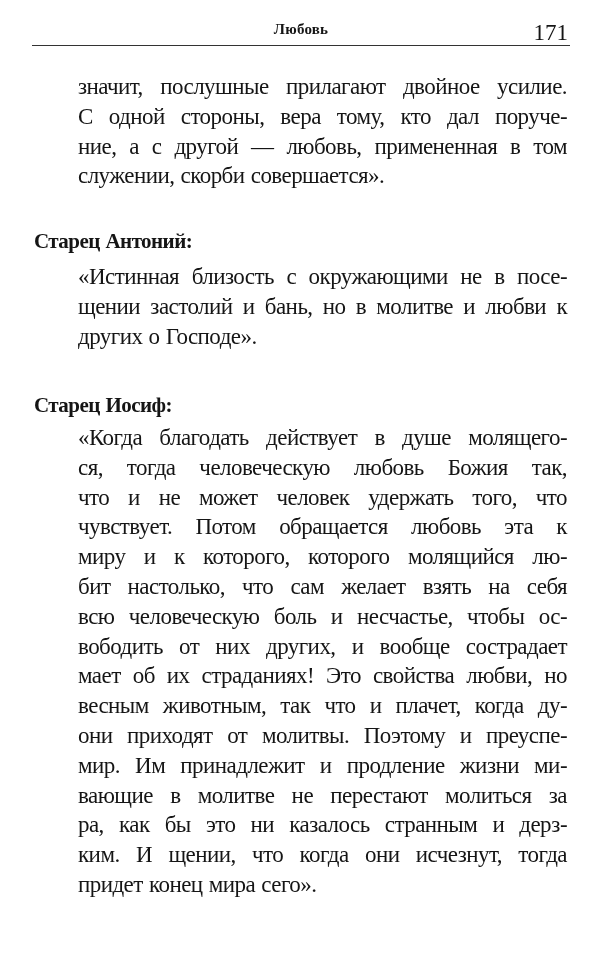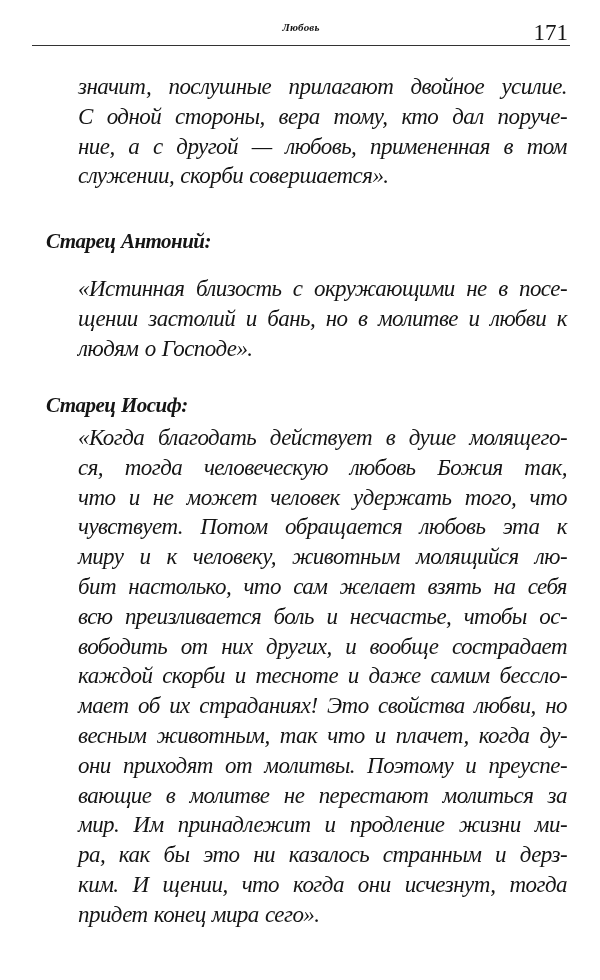--- a/index.html
+++ b/index.html
@@ -28,10 +28,9 @@
       width: 100%;
       top: 0;
       text-align: center;
-      font-size: 11px;
+      font-size: 15px;
       font-weight: bold;
       letter-spacing: 0.2px;
-      font-style: italic;
     }
     .page-number {
       position: absolute;

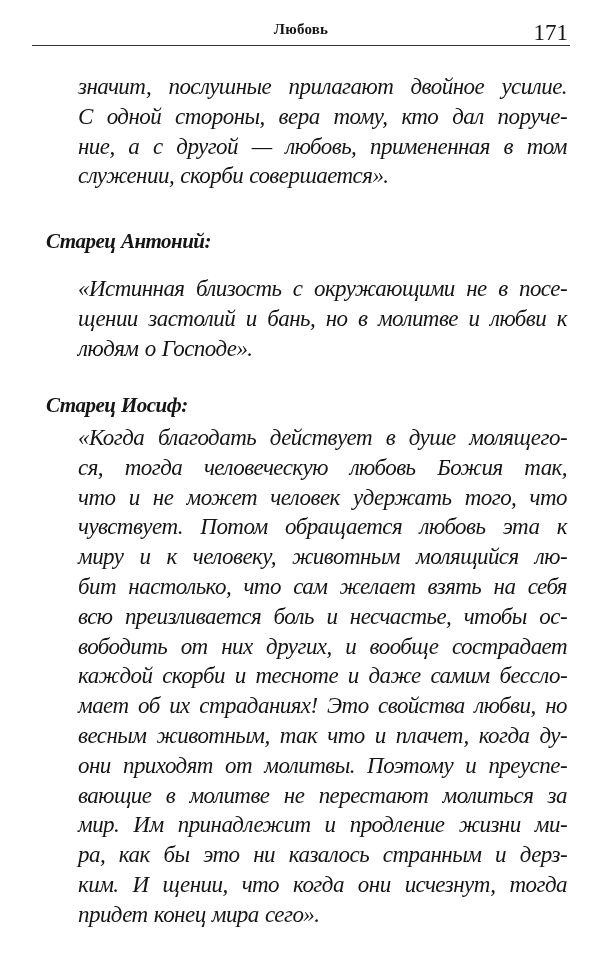--- a/index.html
+++ b/index.html
@@ -87,7 +87,6 @@
       font-family: "Liberation Sans Narrow", "Liberation Serif", serif;
       letter-spacing: -0.55px;
       word-spacing: 1px;
-      font-style: italic;
     }
   </style>
 </head>

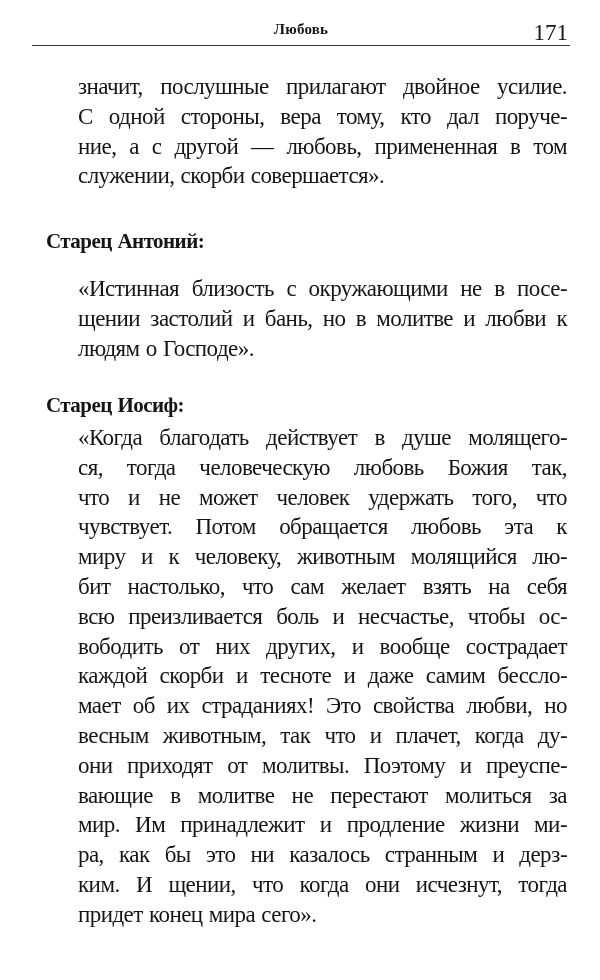--- a/index.html
+++ b/index.html
@@ -81,7 +81,6 @@
       font-size: 21px;
       font-weight: bold;
       letter-spacing: -0.3px;
-      margin-left: 12px;
     }
     .condensed {
       font-family: "Liberation Sans Narrow", "Liberation Serif", serif;

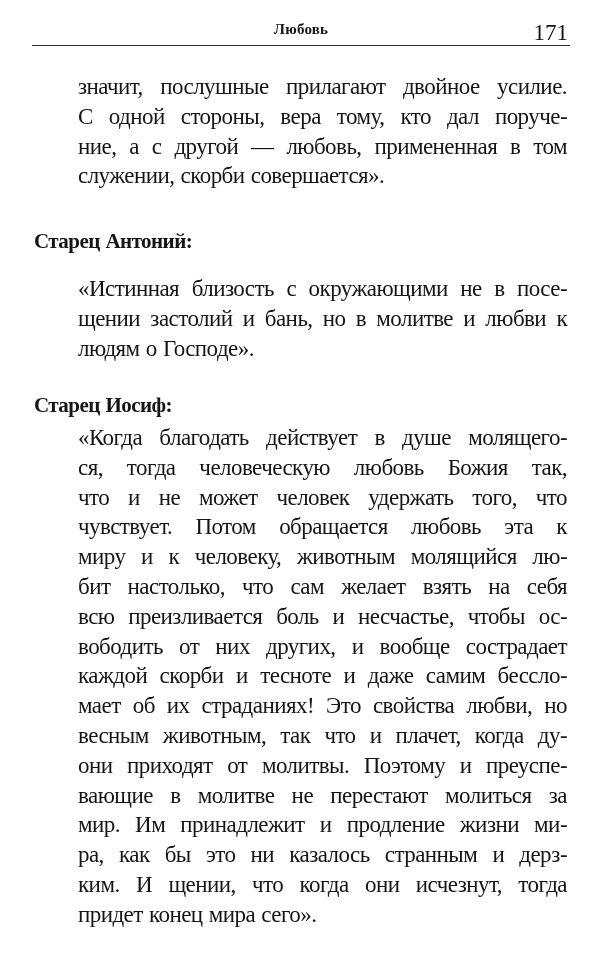--- a/index.html
+++ b/index.html
@@ -105,7 +105,7 @@
 </div>
 
 <div class="speaker condensed" style="top:229px;">Старец Антоний:</div>
-<div class="block condensed" style="top:274px;">
+<div class="block condensed" style="top:262px;">
   <span class="line"><span class="line-inner">«Истинная близость с окружающими не в посе-</span></span>
   <span class="line"><span class="line-inner">щении застолий и бань, но в молитве и любви к</span></span>
   <span class="line last"><span class="line-inner">людям о Господе».</span></span>

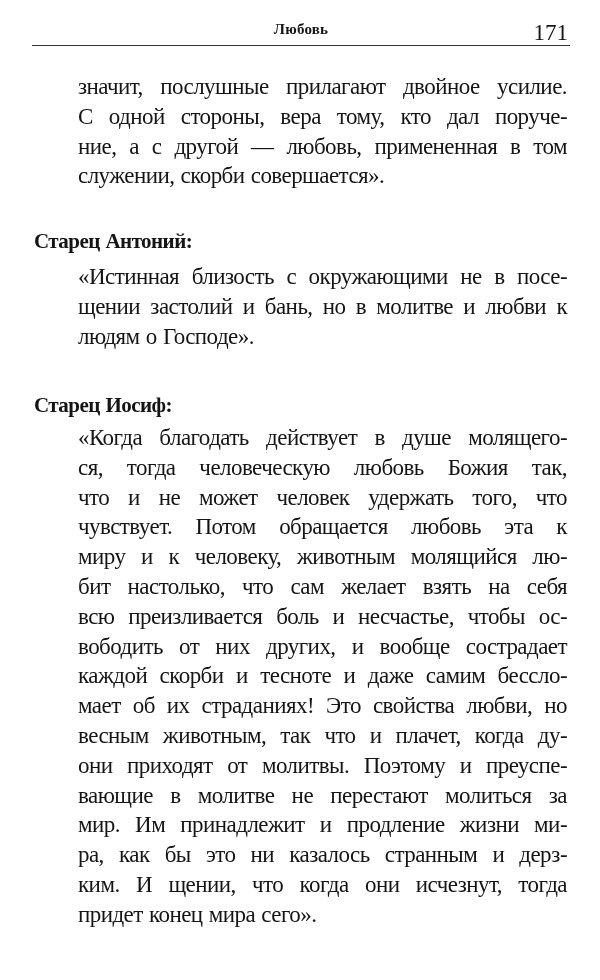--- a/index.html
+++ b/index.html
@@ -108,7 +108,7 @@
 <div class="block condensed" style="top:262px;">
   <span class="line"><span class="line-inner">«Истинная близость с окружающими не в посе-</span></span>
   <span class="line"><span class="line-inner">щении застолий и бань, но в молитве и любви к</span></span>
-  <span class="line last"><span class="line-inner">людям о Господе».</span></span>
+  <span class="line last"><span class="line-inner">других о Господе».</span></span>
 </div>
 
 <div class="speaker condensed" style="top:393px;">Старец Иосиф:</div>

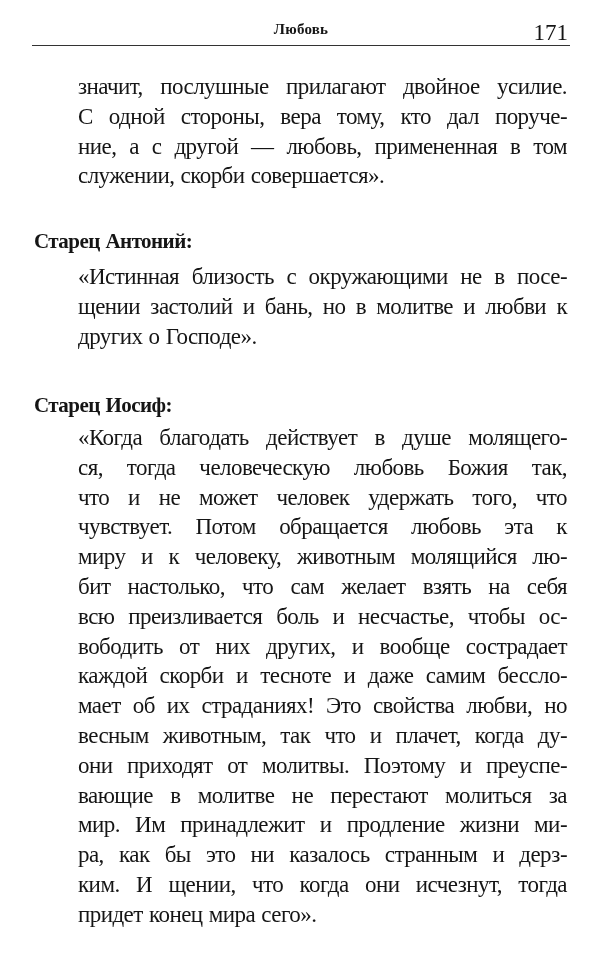--- a/index.html
+++ b/index.html
@@ -117,7 +117,7 @@
   <span class="line"><span class="line-inner">ся, тогда человеческую любовь Божия так,</span></span>
   <span class="line"><span class="line-inner">что и не может человек удержать того, что</span></span>
   <span class="line"><span class="line-inner">чувствует. Потом обращается любовь эта к</span></span>
-  <span class="line"><span class="line-inner">миру и к человеку, животным молящийся лю-</span></span>
+  <span class="line"><span class="line-inner">миру и к которого, которого молящийся лю-</span></span>
   <span class="line"><span class="line-inner">бит настолько, что сам желает взять на себя</span></span>
   <span class="line"><span class="line-inner">всю преизливается боль и несчастье, чтобы ос-</span></span>
   <span class="line"><span class="line-inner">вободить от них других, и вообще сострадает</span></span>

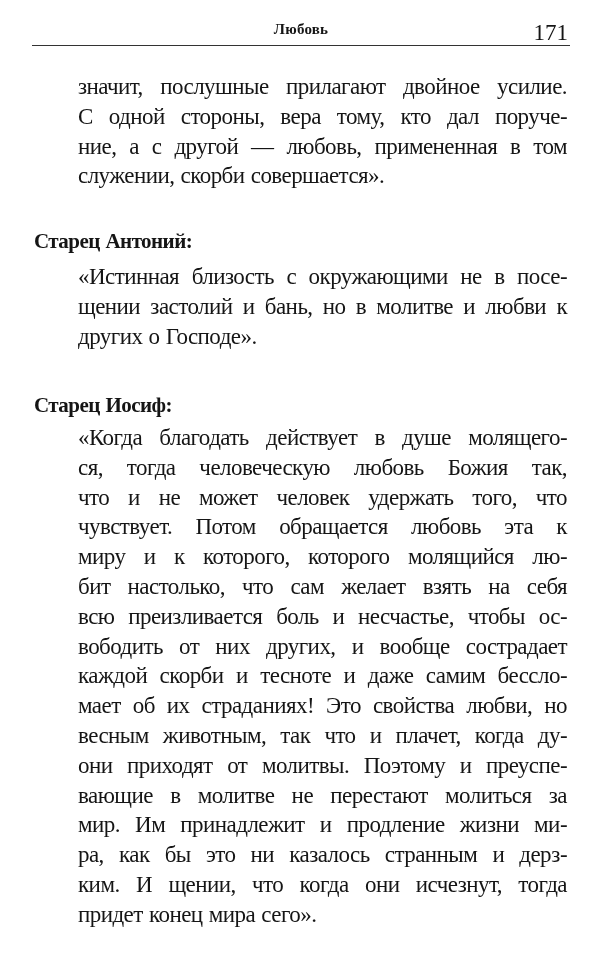--- a/index.html
+++ b/index.html
@@ -119,7 +119,7 @@
   <span class="line"><span class="line-inner">чувствует. Потом обращается любовь эта к</span></span>
   <span class="line"><span class="line-inner">миру и к которого, которого молящийся лю-</span></span>
   <span class="line"><span class="line-inner">бит настолько, что сам желает взять на себя</span></span>
-  <span class="line"><span class="line-inner">всю преизливается боль и несчастье, чтобы ос-</span></span>
+  <span class="line"><span class="line-inner">всю человеческую боль и несчастье, чтобы ос-</span></span>
   <span class="line"><span class="line-inner">вободить от них других, и вообще сострадает</span></span>
   <span class="line"><span class="line-inner">каждой скорби и тесноте и даже самим бессло-</span></span>
   <span class="line"><span class="line-inner">мает об их страданиях! Это свойства любви, но</span></span>

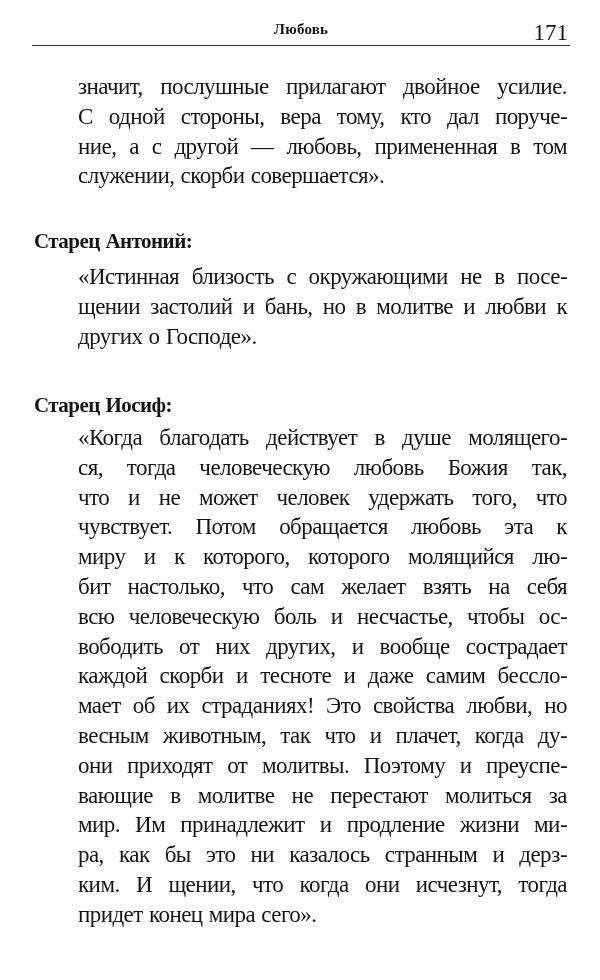--- a/index.html
+++ b/index.html
@@ -121,7 +121,6 @@
   <span class="line"><span class="line-inner">бит настолько, что сам желает взять на себя</span></span>
   <span class="line"><span class="line-inner">всю человеческую боль и несчастье, чтобы ос-</span></span>
   <span class="line"><span class="line-inner">вободить от них других, и вообще сострадает</span></span>
-  <span class="line"><span class="line-inner">каждой скорби и тесноте и даже самим бессло-</span></span>
   <span class="line"><span class="line-inner">мает об их страданиях! Это свойства любви, но</span></span>
   <span class="line"><span class="line-inner">весным животным, так что и плачет, когда ду-</span></span>
   <span class="line"><span class="line-inner">они приходят от молитвы. Поэтому и преуспе-</span></span>

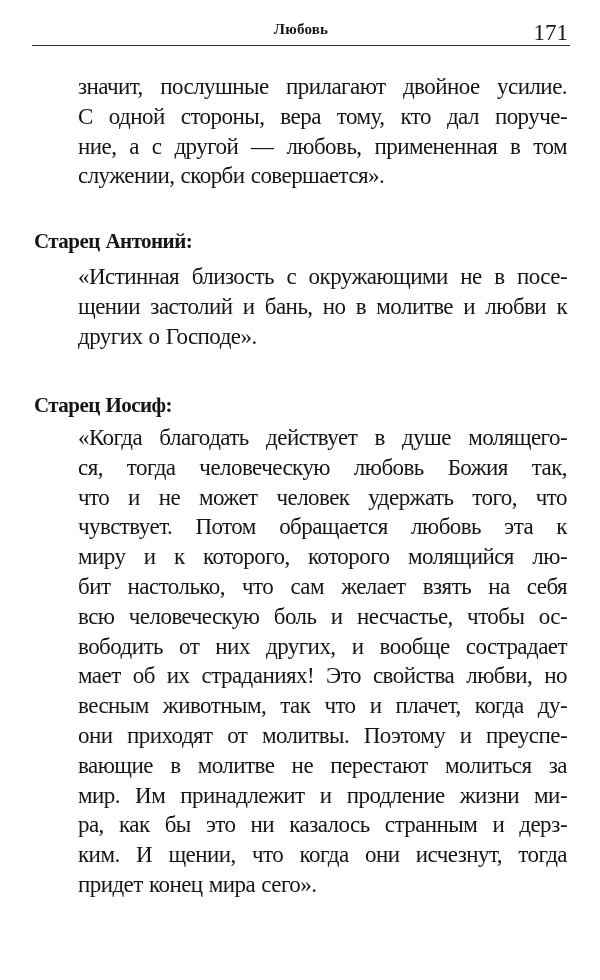--- a/index.html
+++ b/index.html
@@ -124,8 +124,8 @@
   <span class="line"><span class="line-inner">мает об их страданиях! Это свойства любви, но</span></span>
   <span class="line"><span class="line-inner">весным животным, так что и плачет, когда ду-</span></span>
   <span class="line"><span class="line-inner">они приходят от молитвы. Поэтому и преуспе-</span></span>
+  <span class="line"><span class="line-inner">мир. Им принадлежит и продление жизни ми-</span></span>
   <span class="line"><span class="line-inner">вающие в молитве не перестают молиться за</span></span>
-  <span class="line"><span class="line-inner">мир. Им принадлежит и продление жизни ми-</span></span>
   <span class="line"><span class="line-inner">ра, как бы это ни казалось странным и дерз-</span></span>
   <span class="line"><span class="line-inner">ким. И щении, что когда они исчезнут, тогда</span></span>
   <span class="line last"><span class="line-inner">придет конец мира сего».</span></span>

